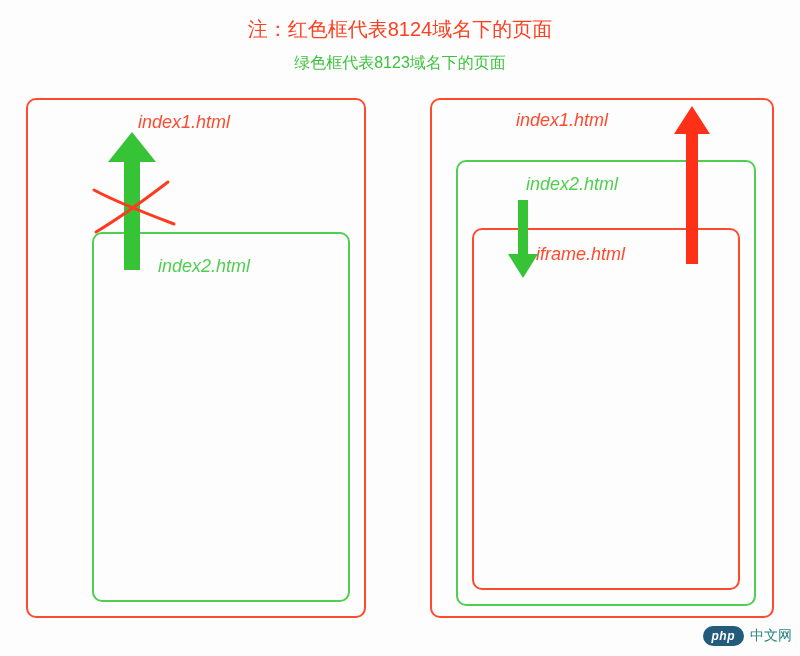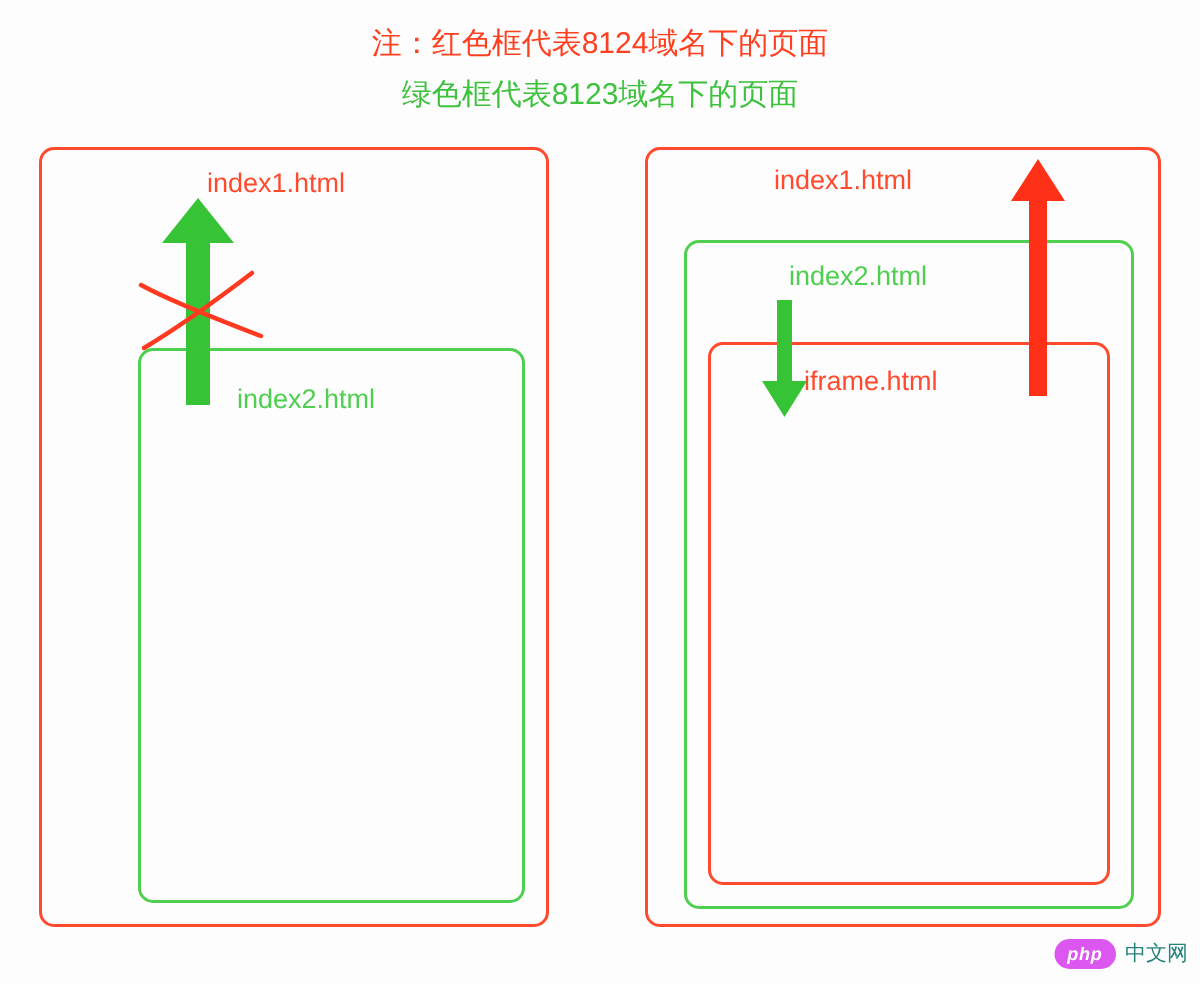--- a/index.html
+++ b/index.html
@@ -22,7 +22,7 @@
     }
     .header-line2 {
       color: #3ec23e;
-      font-size: 20px;
+      font-size: 16px;
       line-height: 34px;
     }
     .panels {

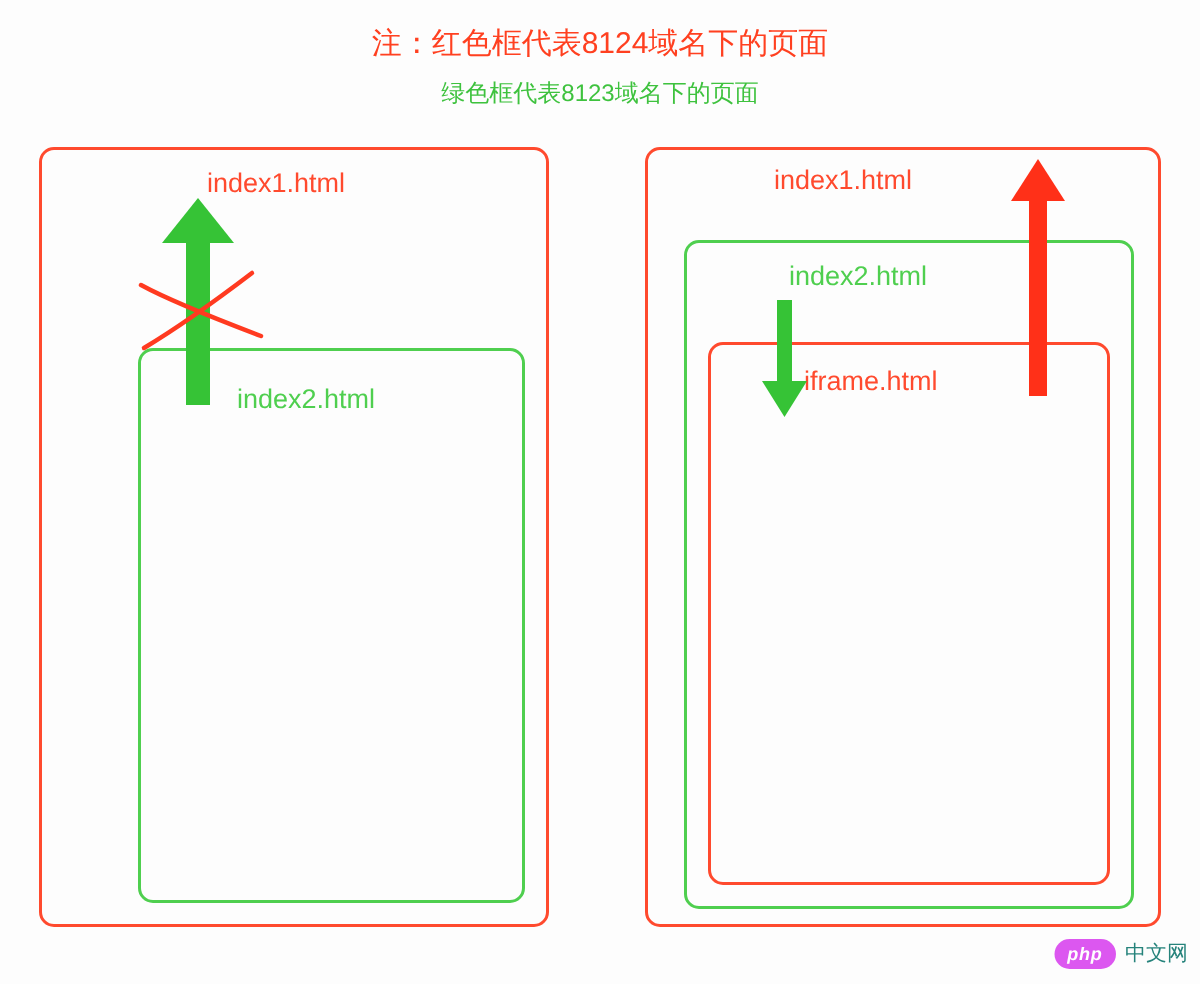--- a/index.html
+++ b/index.html
@@ -29,6 +29,7 @@
       display: flex;
       justify-content: space-between;
       padding: 18px 26px 0 26px;
+      font-style: italic;
     }
     .panel {
       position: relative;

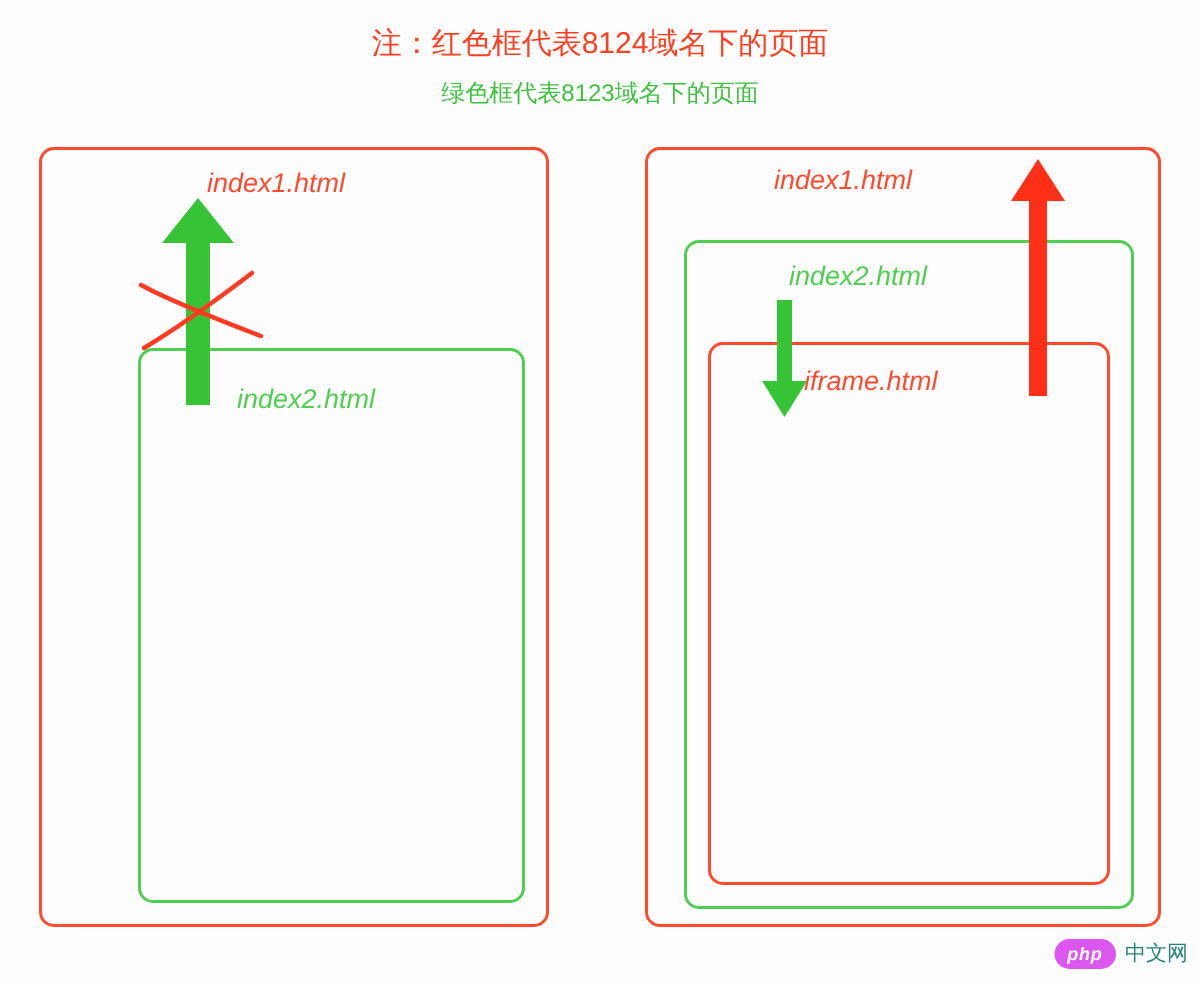--- a/index.html
+++ b/index.html
@@ -71,7 +71,7 @@
       opacity: 0.9;
     }
     .wm-badge {
-      background: #d946ef;
+      background: #0c4a6e;
       color: #fff;
       font-size: 12px;
       font-style: italic;

